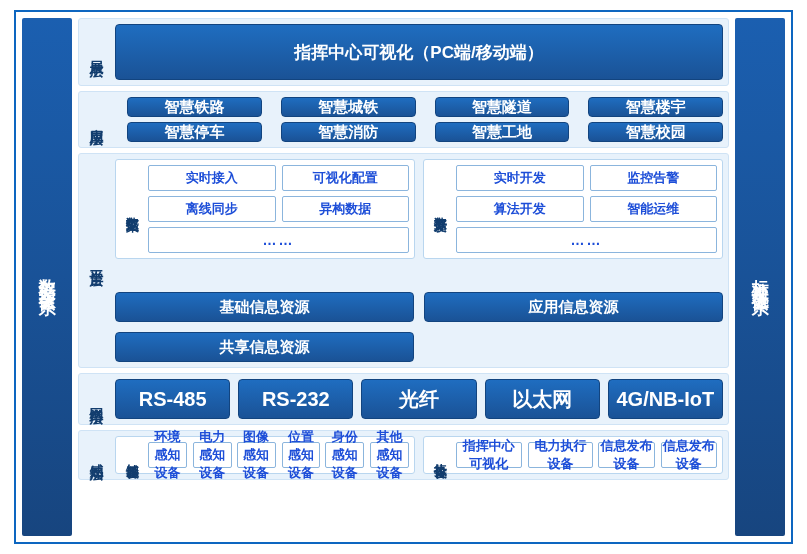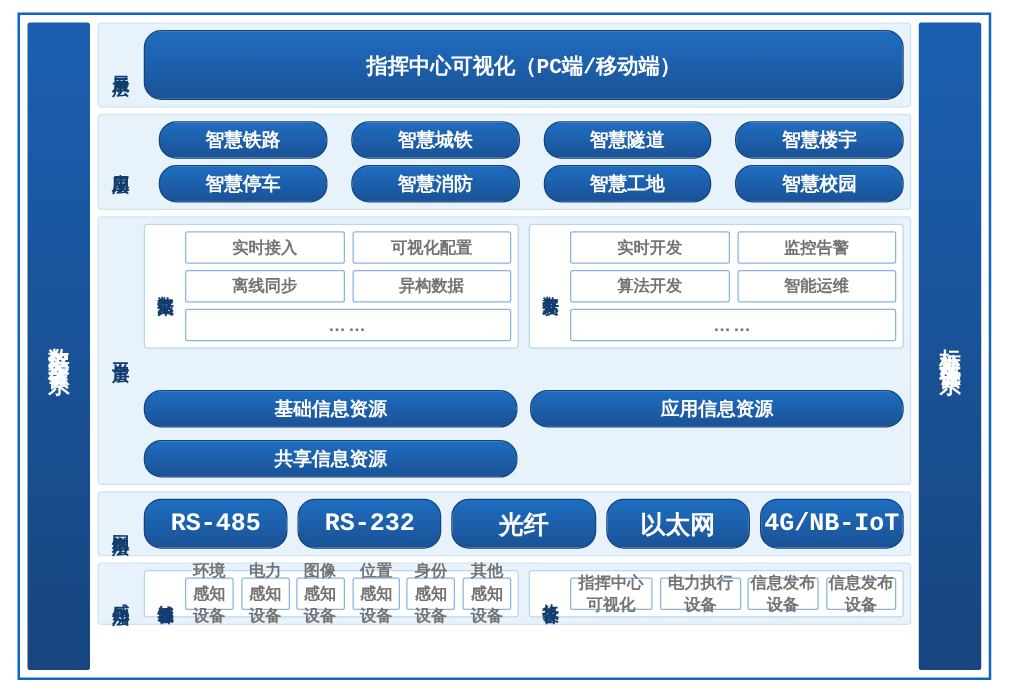--- a/index.html
+++ b/index.html
@@ -106,13 +106,12 @@
     font-size: 15px;
     font-weight: bold;
     border: 1px solid #12447f;
-    border-radius: 14px;
-    display: flex;
-    align-items: center;
-    justify-content: center;
-    text-align: center;
-    box-sizing: border-box;
-    font-family: Liberation Mono, monospace;
+    border-radius: 4px;
+    display: flex;
+    align-items: center;
+    justify-content: center;
+    text-align: center;
+    box-sizing: border-box;
   }
   .wbox {
     background: #ffffff;

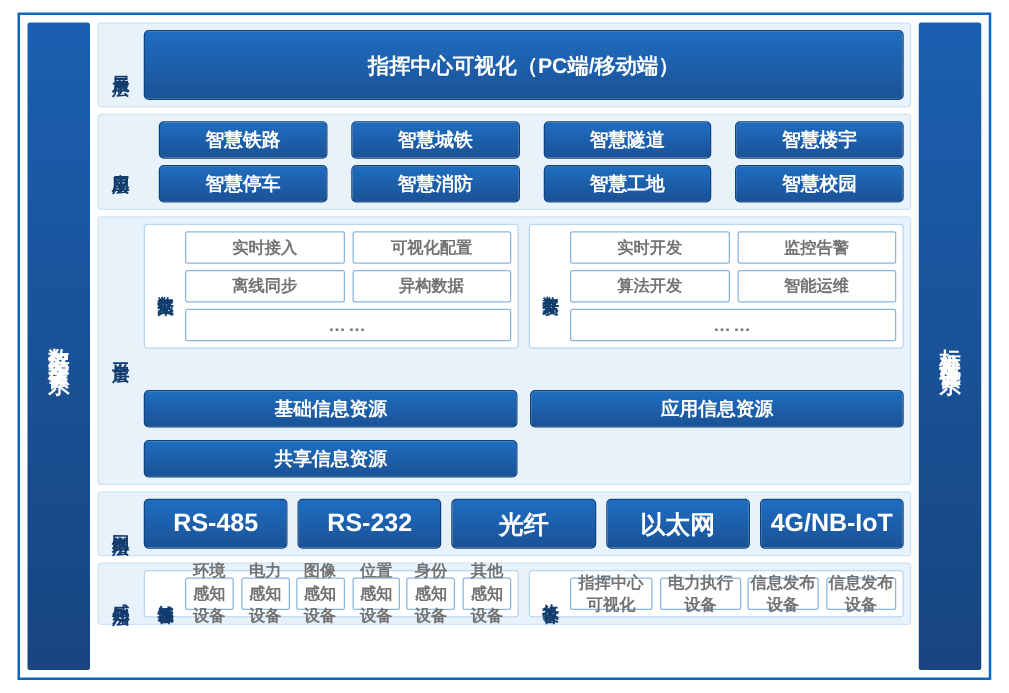--- a/index.html
+++ b/index.html
@@ -140,7 +140,7 @@
     grid-template-columns: repeat(4, 1fr);
     gap: 7px;
   }
-  .app-row .bbox { height: 30px; margin-left: 12px; }
+  .app-row .bbox { height: 20px; margin-left: 12px; }
 
   
   .plat-top {

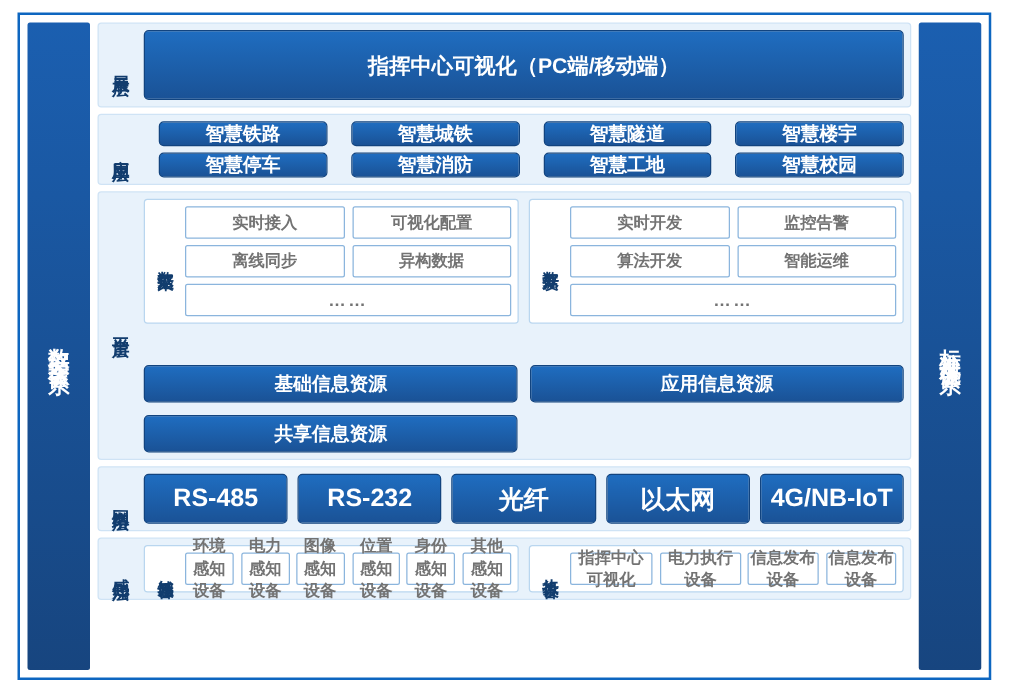--- a/index.html
+++ b/index.html
@@ -115,7 +115,7 @@
   }
   .wbox {
     background: #ffffff;
-    color: #737373;
+    color: #1d4ed8;
     font-size: 13px;
     font-weight: bold;
     border: 1px solid #8bb5dd;

